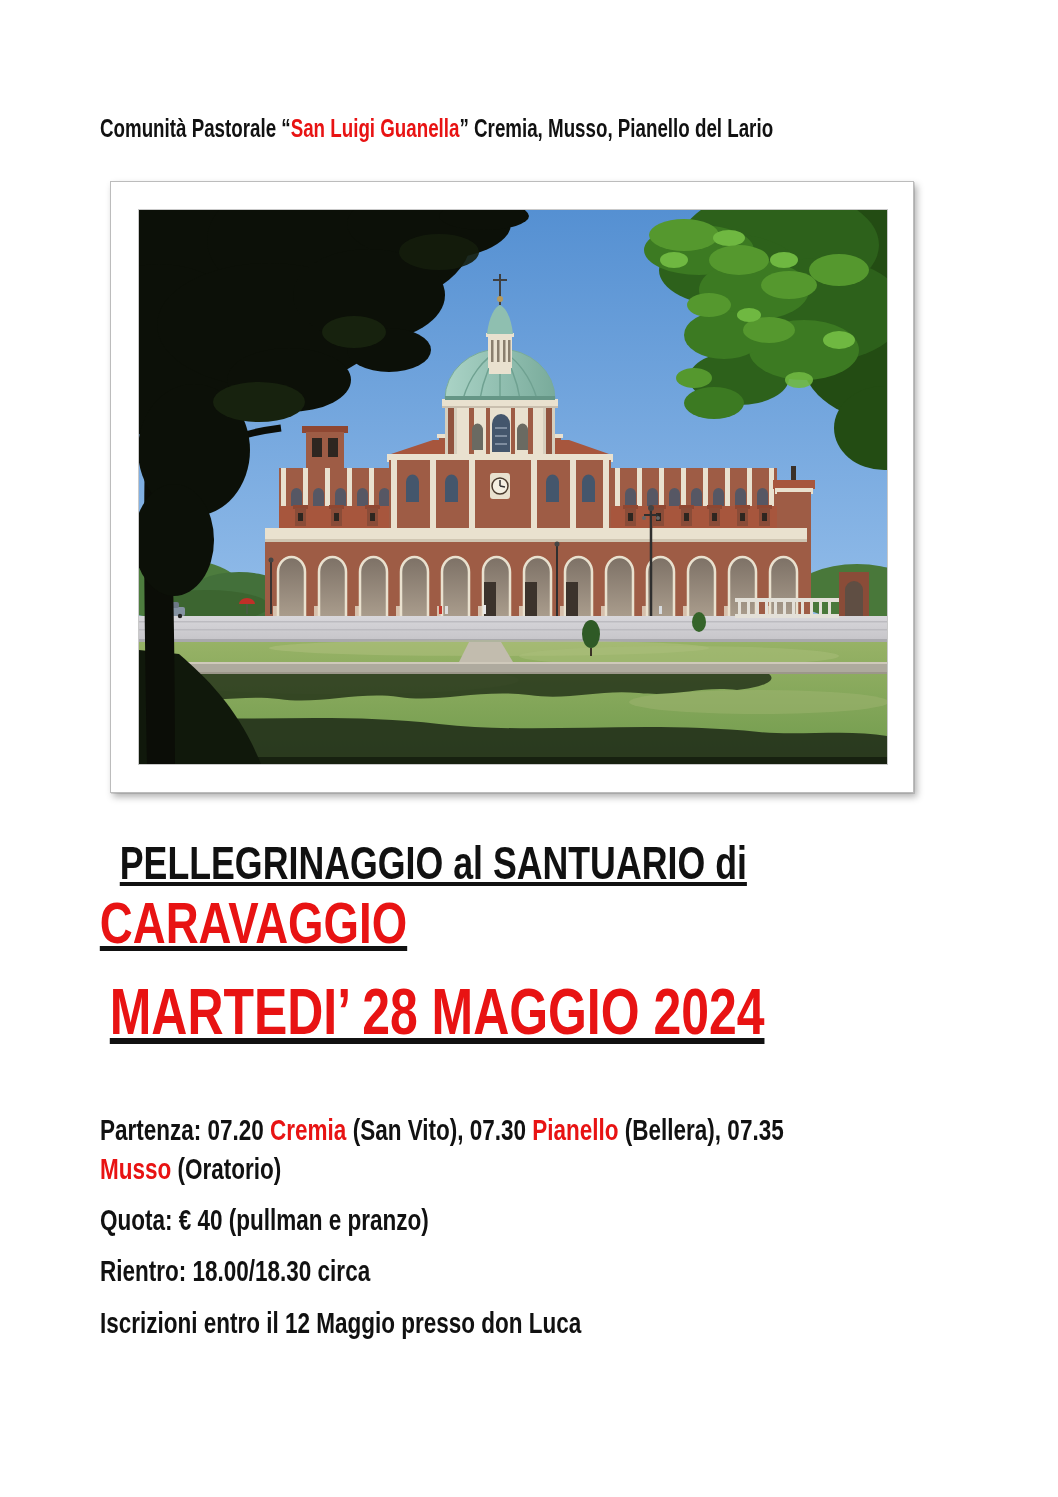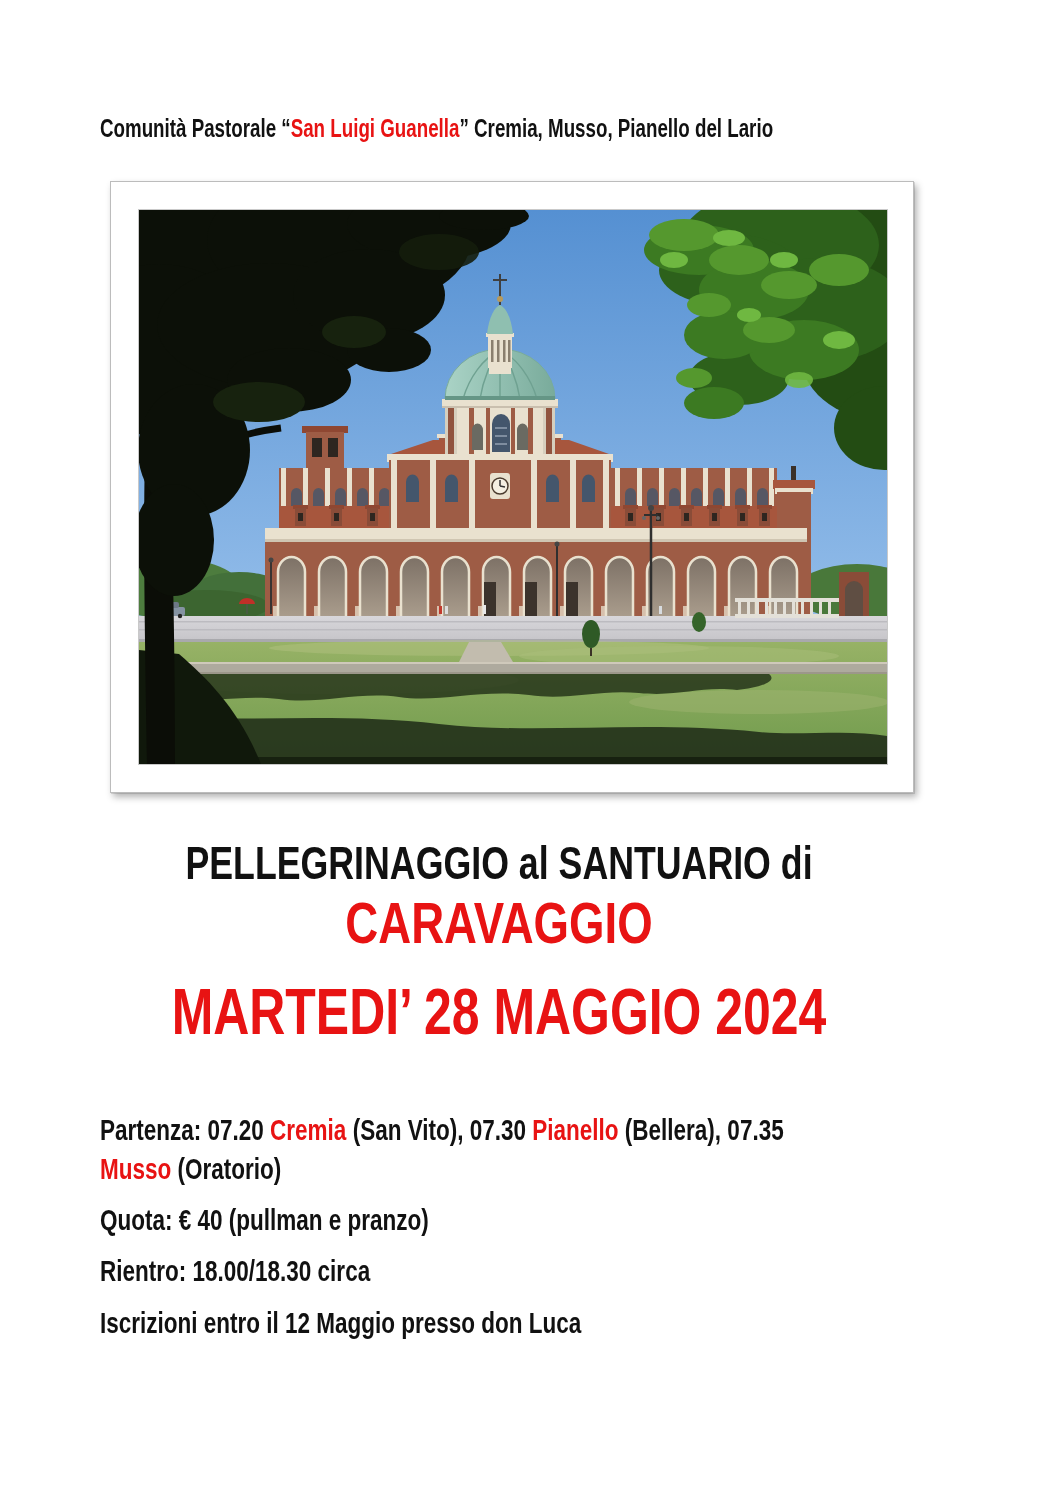--- a/index.html
+++ b/index.html
@@ -26,7 +26,7 @@
     box-shadow:3px 4px 7px rgba(0,0,0,.30), 1px 1px 0 #e2e2e2;
   }
   .photo-frame svg{display:block;border:1px solid #c9c9c9;}
-  .titles{width:998px;text-align:center;}
+  .titles{width:998px;text-align:left;text-decoration:underline;}
   .titles h1{margin:0;line-height:1.12;white-space:nowrap;}
   .t1{font-size:47px;margin-top:44px !important;transform:scaleX(.76);transform-origin:50% 50%;}
   .t2{font-size:57px;margin-top:2px !important;color:var(--accent-red);transform:scaleX(.80);transform-origin:50% 50%;}

